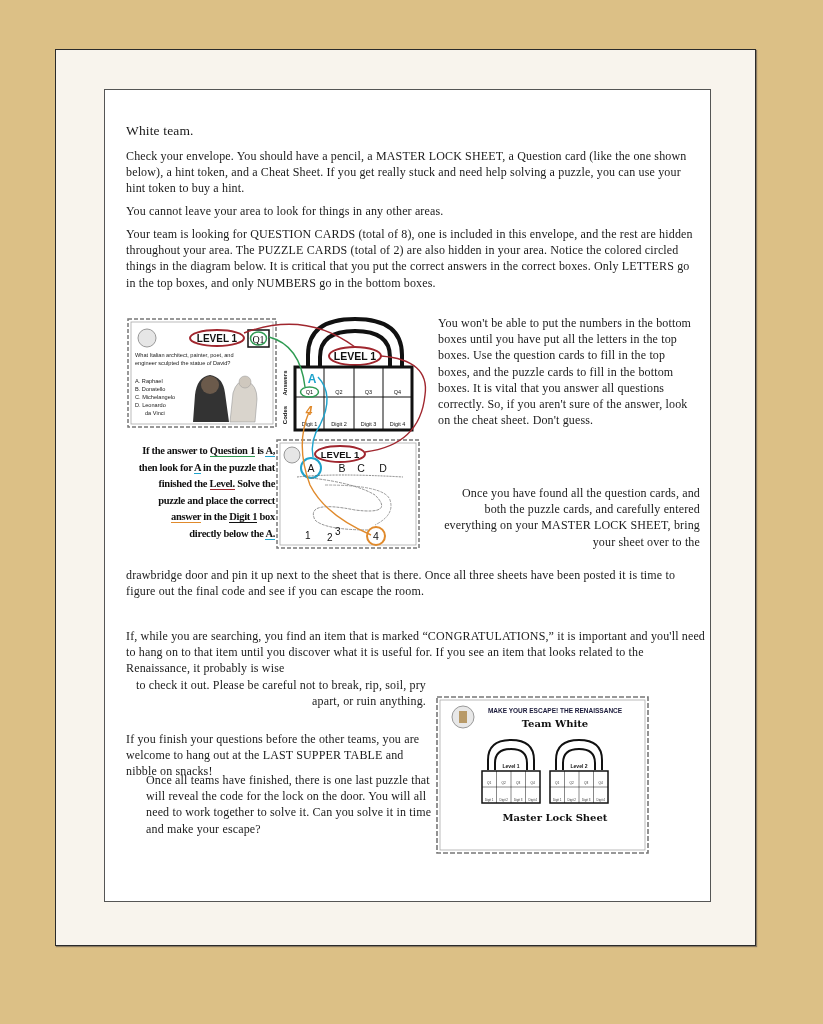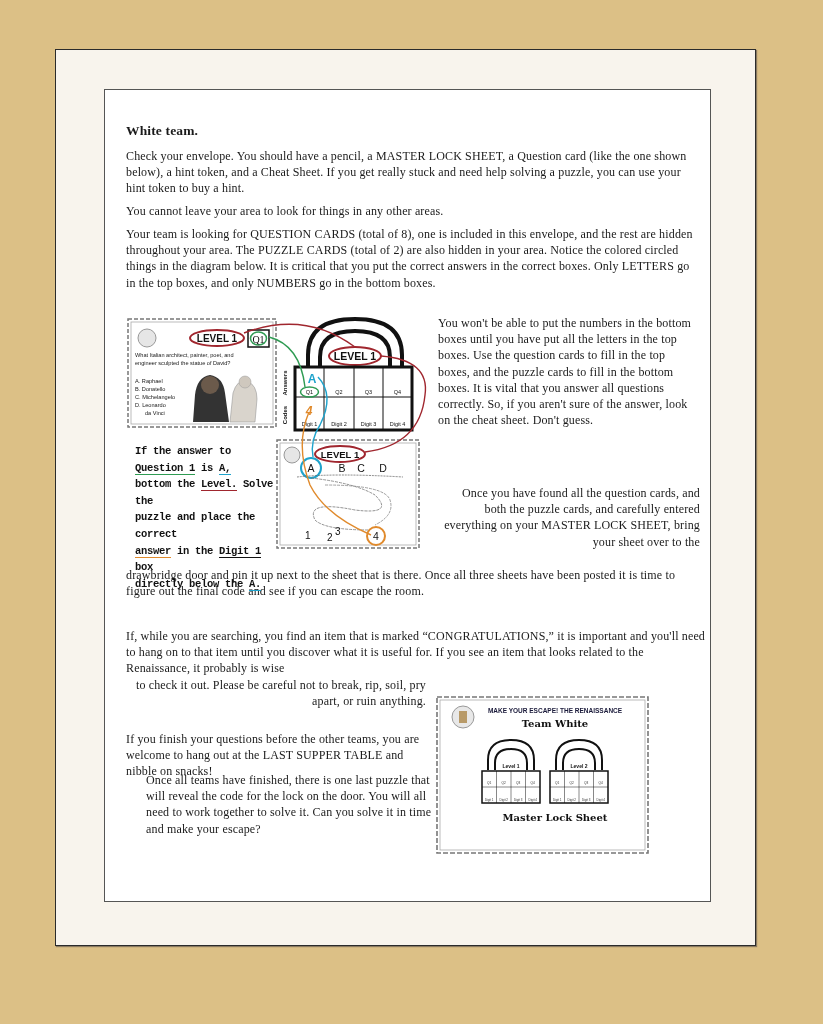--- a/index.html
+++ b/index.html
@@ -31,7 +31,7 @@
 <div class="mat"></div>
 <div class="page"></div>
 
-<div class="txt" style="left:126px; top:123px; font-size:13.5px; width:400px;font-weight:bold;">White team.</div>
+<div class="txt" style="left:126px; top:123px; font-size:13.5px; width:400px;">White team.</div>
 
 <div class="txt" style="left:126px; top:148px; width:570px;">Check your envelope.  You should have a pencil, a MASTER LOCK SHEET, a Question card (like the one shown below), a hint token, and a Cheat Sheet.  If you get really stuck and need help solving a puzzle, you can use your hint token to buy a hint.</div>
 

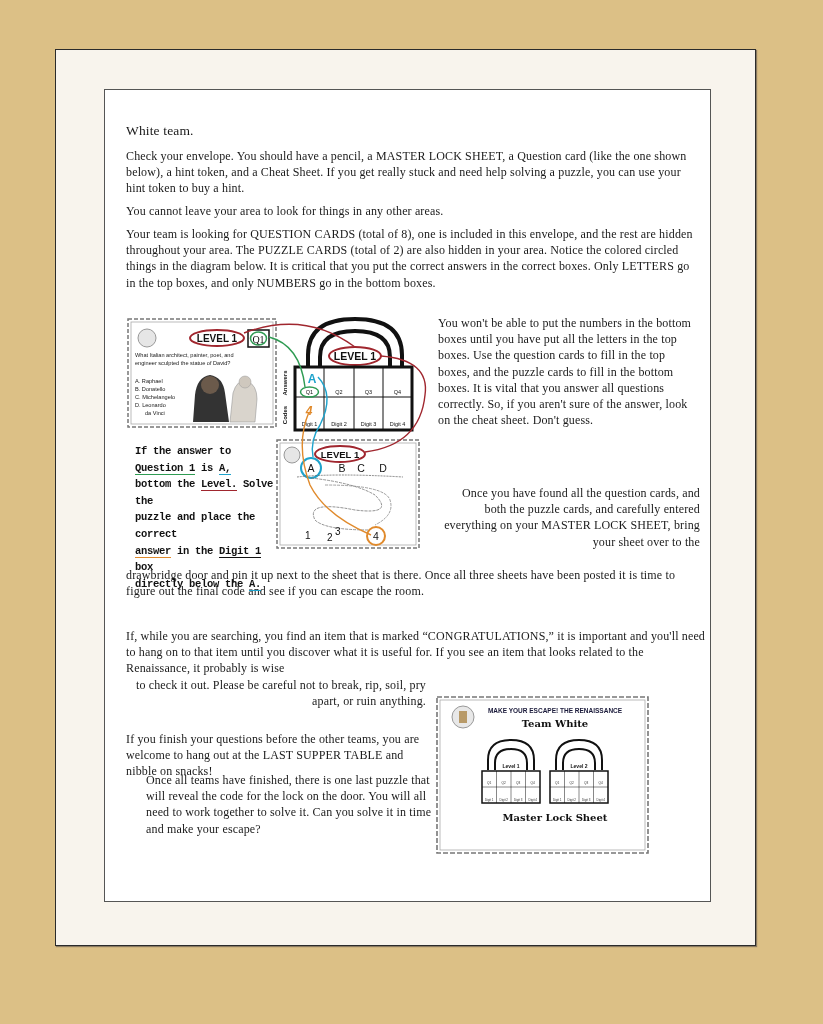--- a/index.html
+++ b/index.html
@@ -16,7 +16,7 @@
     background:#ffffff; border:1px solid #555;
   }
   .txt { position:absolute; font-size:12px; line-height:16.2px; color:#1a1a1a; font-family:"Liberation Serif","DejaVu Serif",serif; letter-spacing:0.15px; }
-  .cond { font-family:Liberation Mono, monospace; font-weight:bold; font-size:10.5px; line-height:16.6px; letter-spacing:-0.3px; color:#111; }
+  .cond { font-family:Liberation Serif, serif; font-weight:bold; font-size:10.5px; line-height:16.6px; letter-spacing:-0.3px; color:#111;text-align:right; }
   .u-green { border-bottom:1.5px solid #2e9b52; }
   .u-blue { border-bottom:1.5px solid #1ea3cc; }
   .u-red { border-bottom:1.5px solid #a0262e; }

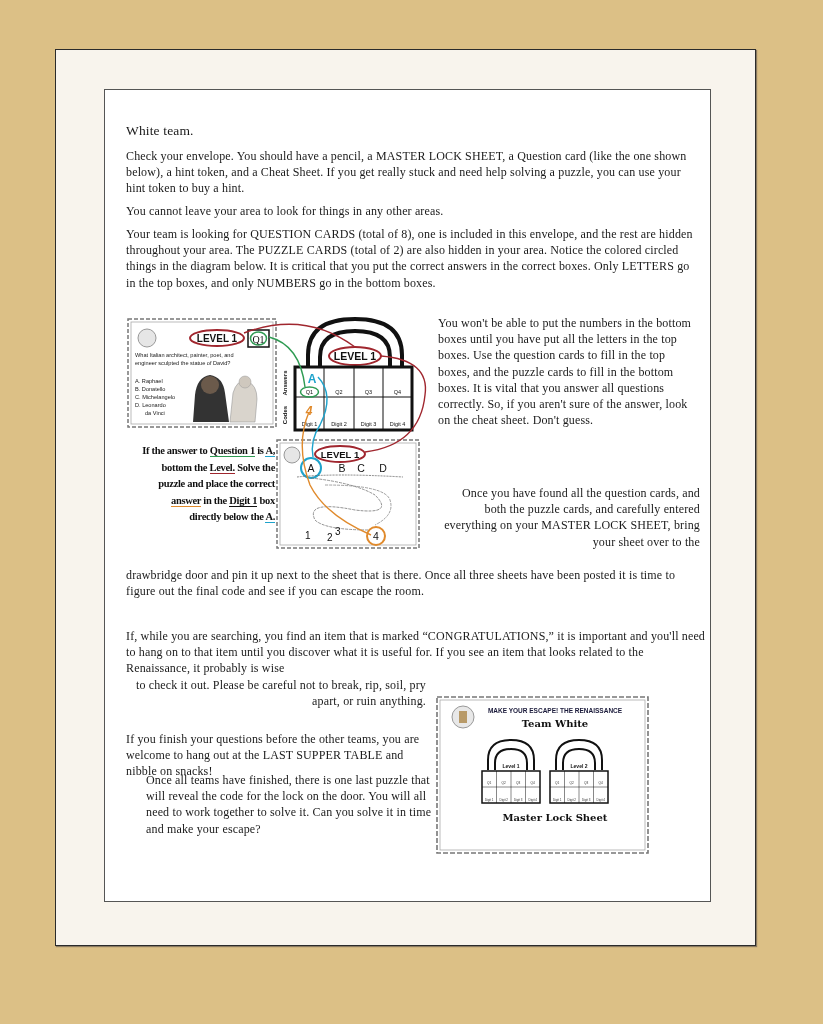--- a/index.html
+++ b/index.html
@@ -133,6 +133,7 @@
 
 <div class="txt cond" style="left:135px; top:443px; width:140px;">
   <div><span>If the answer to </span><span class="u-green">Question 1</span><span> is </span><span class="u-blue">A,</span></div>
+  <div><span>then look for </span><span class="u-blue">A</span><span> in the puzzle that</span></div>
   <div><span>bottom the </span><span class="u-red">Level.</span><span>  Solve the</span></div>
   <div>puzzle and place the correct</div>
   <div><span class="u-orange">answer</span><span> in the </span><span class="u-black">Digit 1</span><span> box</span></div>

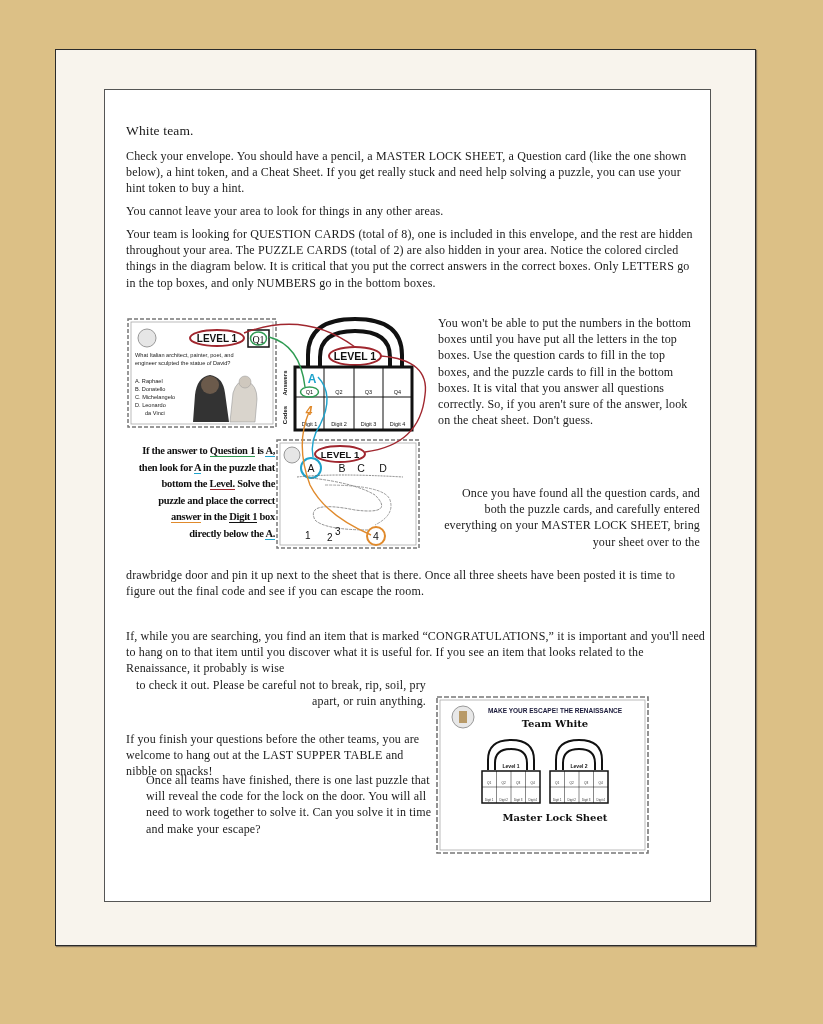--- a/index.html
+++ b/index.html
@@ -134,7 +134,7 @@
 <div class="txt cond" style="left:135px; top:443px; width:140px;">
   <div><span>If the answer to </span><span class="u-green">Question 1</span><span> is </span><span class="u-blue">A,</span></div>
   <div><span>then look for </span><span class="u-blue">A</span><span> in the puzzle that</span></div>
-  <div><span>bottom the </span><span class="u-red">Level.</span><span>  Solve the</span></div>
+  <div><span>finished the </span><span class="u-red">Level.</span><span>  Solve the</span></div>
   <div>puzzle and place the correct</div>
   <div><span class="u-orange">answer</span><span> in the </span><span class="u-black">Digit 1</span><span> box</span></div>
   <div><span>directly below the </span><span class="u-blue">A.</span></div>

